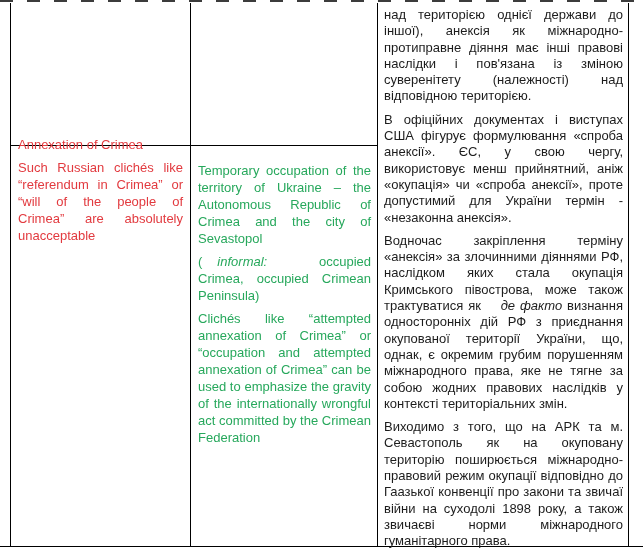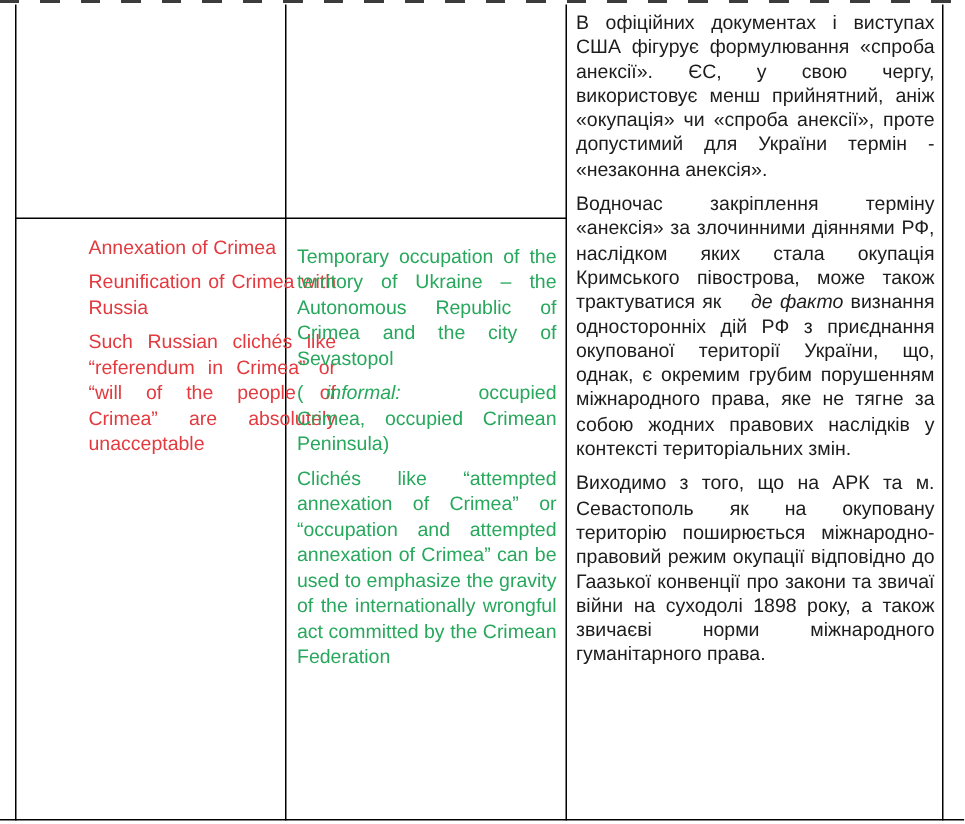--- a/index.html
+++ b/index.html
@@ -66,6 +66,7 @@
   </div>
 
   <div class="cell black">
+    <p>над територією однієї держави до іншої), анексія як міжнародно-протиправне діяння має інші правові наслідки і пов'язана із зміною суверенітету (належності) над відповідною територією.</p>
     <p>В офіційних документах і виступах США фігурує формулювання «спроба анексії». ЄС, у свою чергу, використовує менш прийнятний, аніж «окупація» чи «спроба анексії», проте допустимий для України термін - «незаконна анексія».</p>
     <p>
       <span>Водночас закріплення терміну «анексія» за злочинними діяннями РФ, наслідком яких стала окупація Кримського півострова, може також трактуватися як </span><span class="seg-italic">де факто</span><span> визнання односторонніх дій РФ з приєднання окупованої території України, що, однак, є окремим грубим порушенням міжнародного права, яке не тягне за собою жодних правових наслідків у контексті територіальних змін.</span>

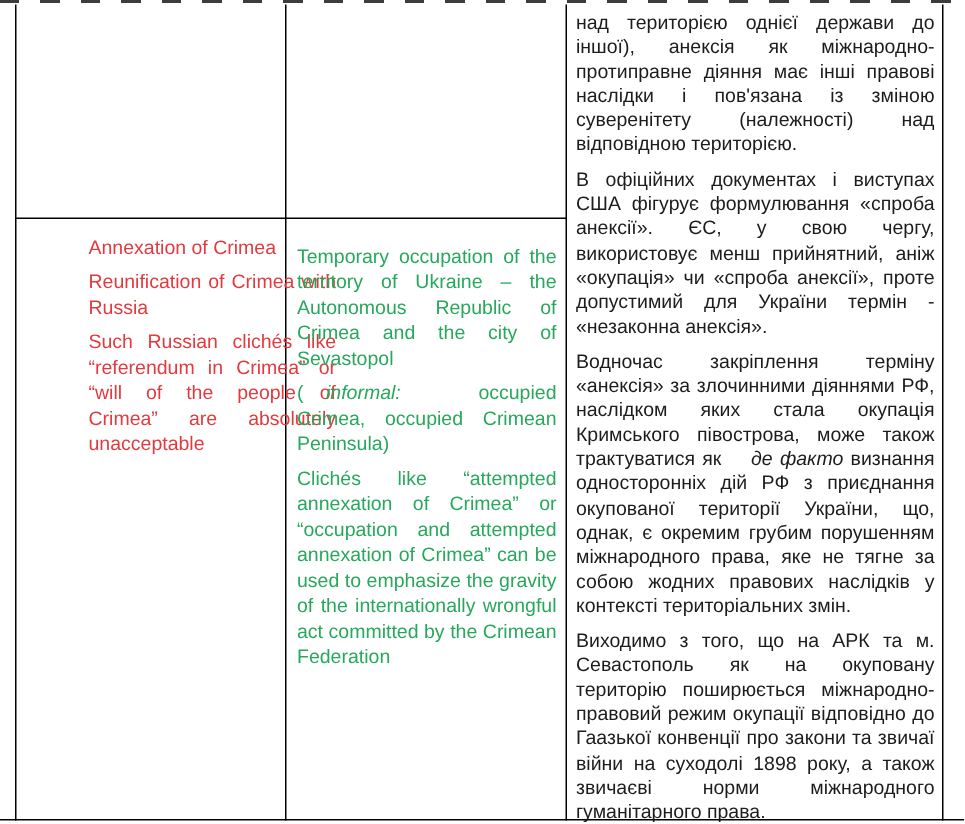--- a/index.html
+++ b/index.html
@@ -21,8 +21,8 @@
   .cell{position:absolute;box-sizing:border-box;text-align:justify;font-size:13px;}
   .cell p{margin:0 0 6px 0;}
   .red{
-    left:11px;top:150px;width:179px;padding:6px 7px 0 7px;
-    color:#e23a3f;line-height:17px;margin-left:41px;
+    left:11px;top:130px;width:179px;padding:6px 7px 0 7px;
+    color:#e23a3f;line-height:17px;
   }
   .green{
     left:191px;top:156px;width:186px;padding:6px 6px 0 7px;

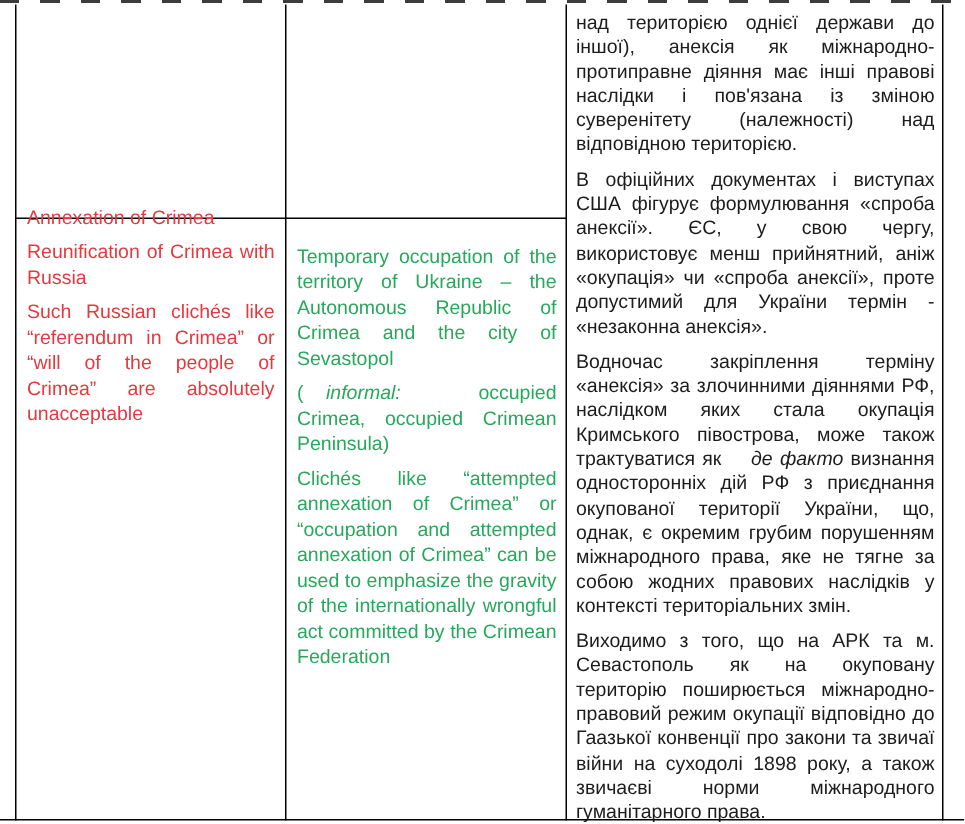--- a/index.html
+++ b/index.html
@@ -51,7 +51,6 @@
 
   <div class="cell red">
     <p>Annexation of Crimea</p>
-    <p>Reunification of Crimea with Russia</p>
     <p>Such Russian clichés like “referendum in Crimea” or “will of the people of Crimea” are absolutely unacceptable</p>
   </div>
 

